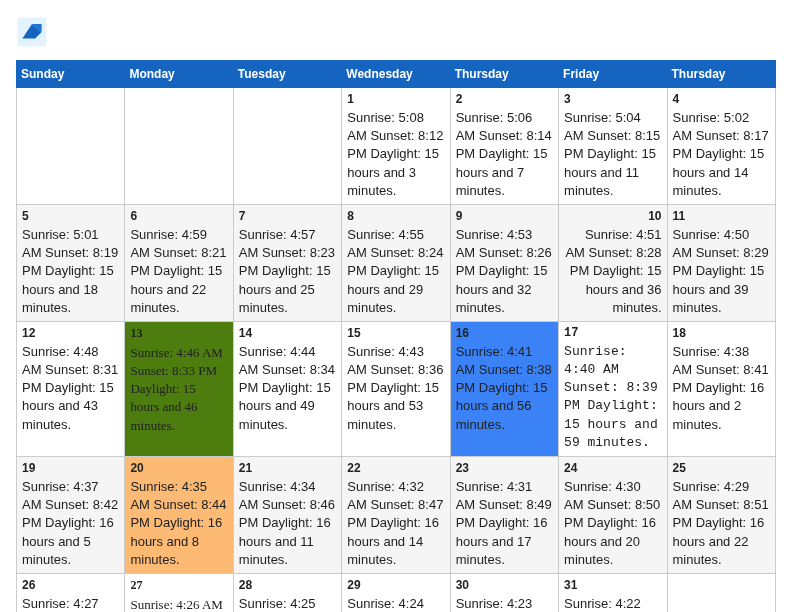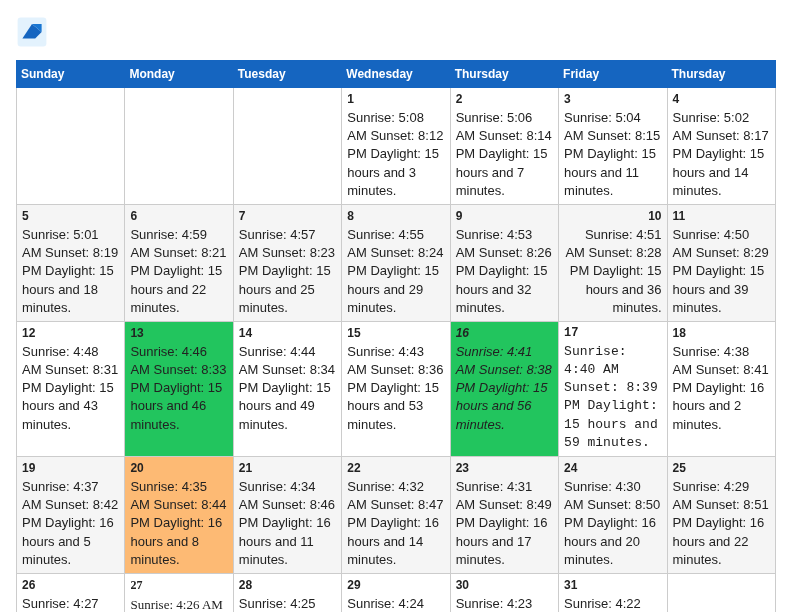--- a/index.html
+++ b/index.html
@@ -208,7 +208,7 @@
 Daylight: 15 hours
 and 43 minutes.</div>
         </td>
-        <td style="background: #22c55e;">
+        <td style="background: #4d7c0f; font-family: Liberation Serif, serif;">
           <span class="day-num">13</span>
           <div class="cell-info">Sunrise: 4:46 AM
 Sunset: 8:33 PM

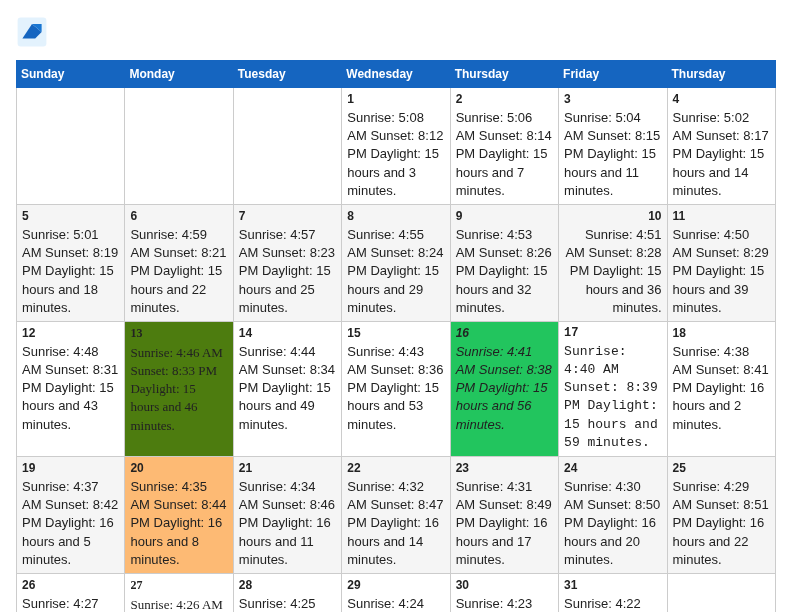--- a/index.html
+++ b/index.html
@@ -229,7 +229,7 @@
 Daylight: 15 hours
 and 53 minutes.</div>
         </td>
-        <td style="background: #22c55e; font-style: italic;">
+        <td style="background: #3b82f6;">
           <span class="day-num">16</span>
           <div class="cell-info">Sunrise: 4:41 AM
 Sunset: 8:38 PM

